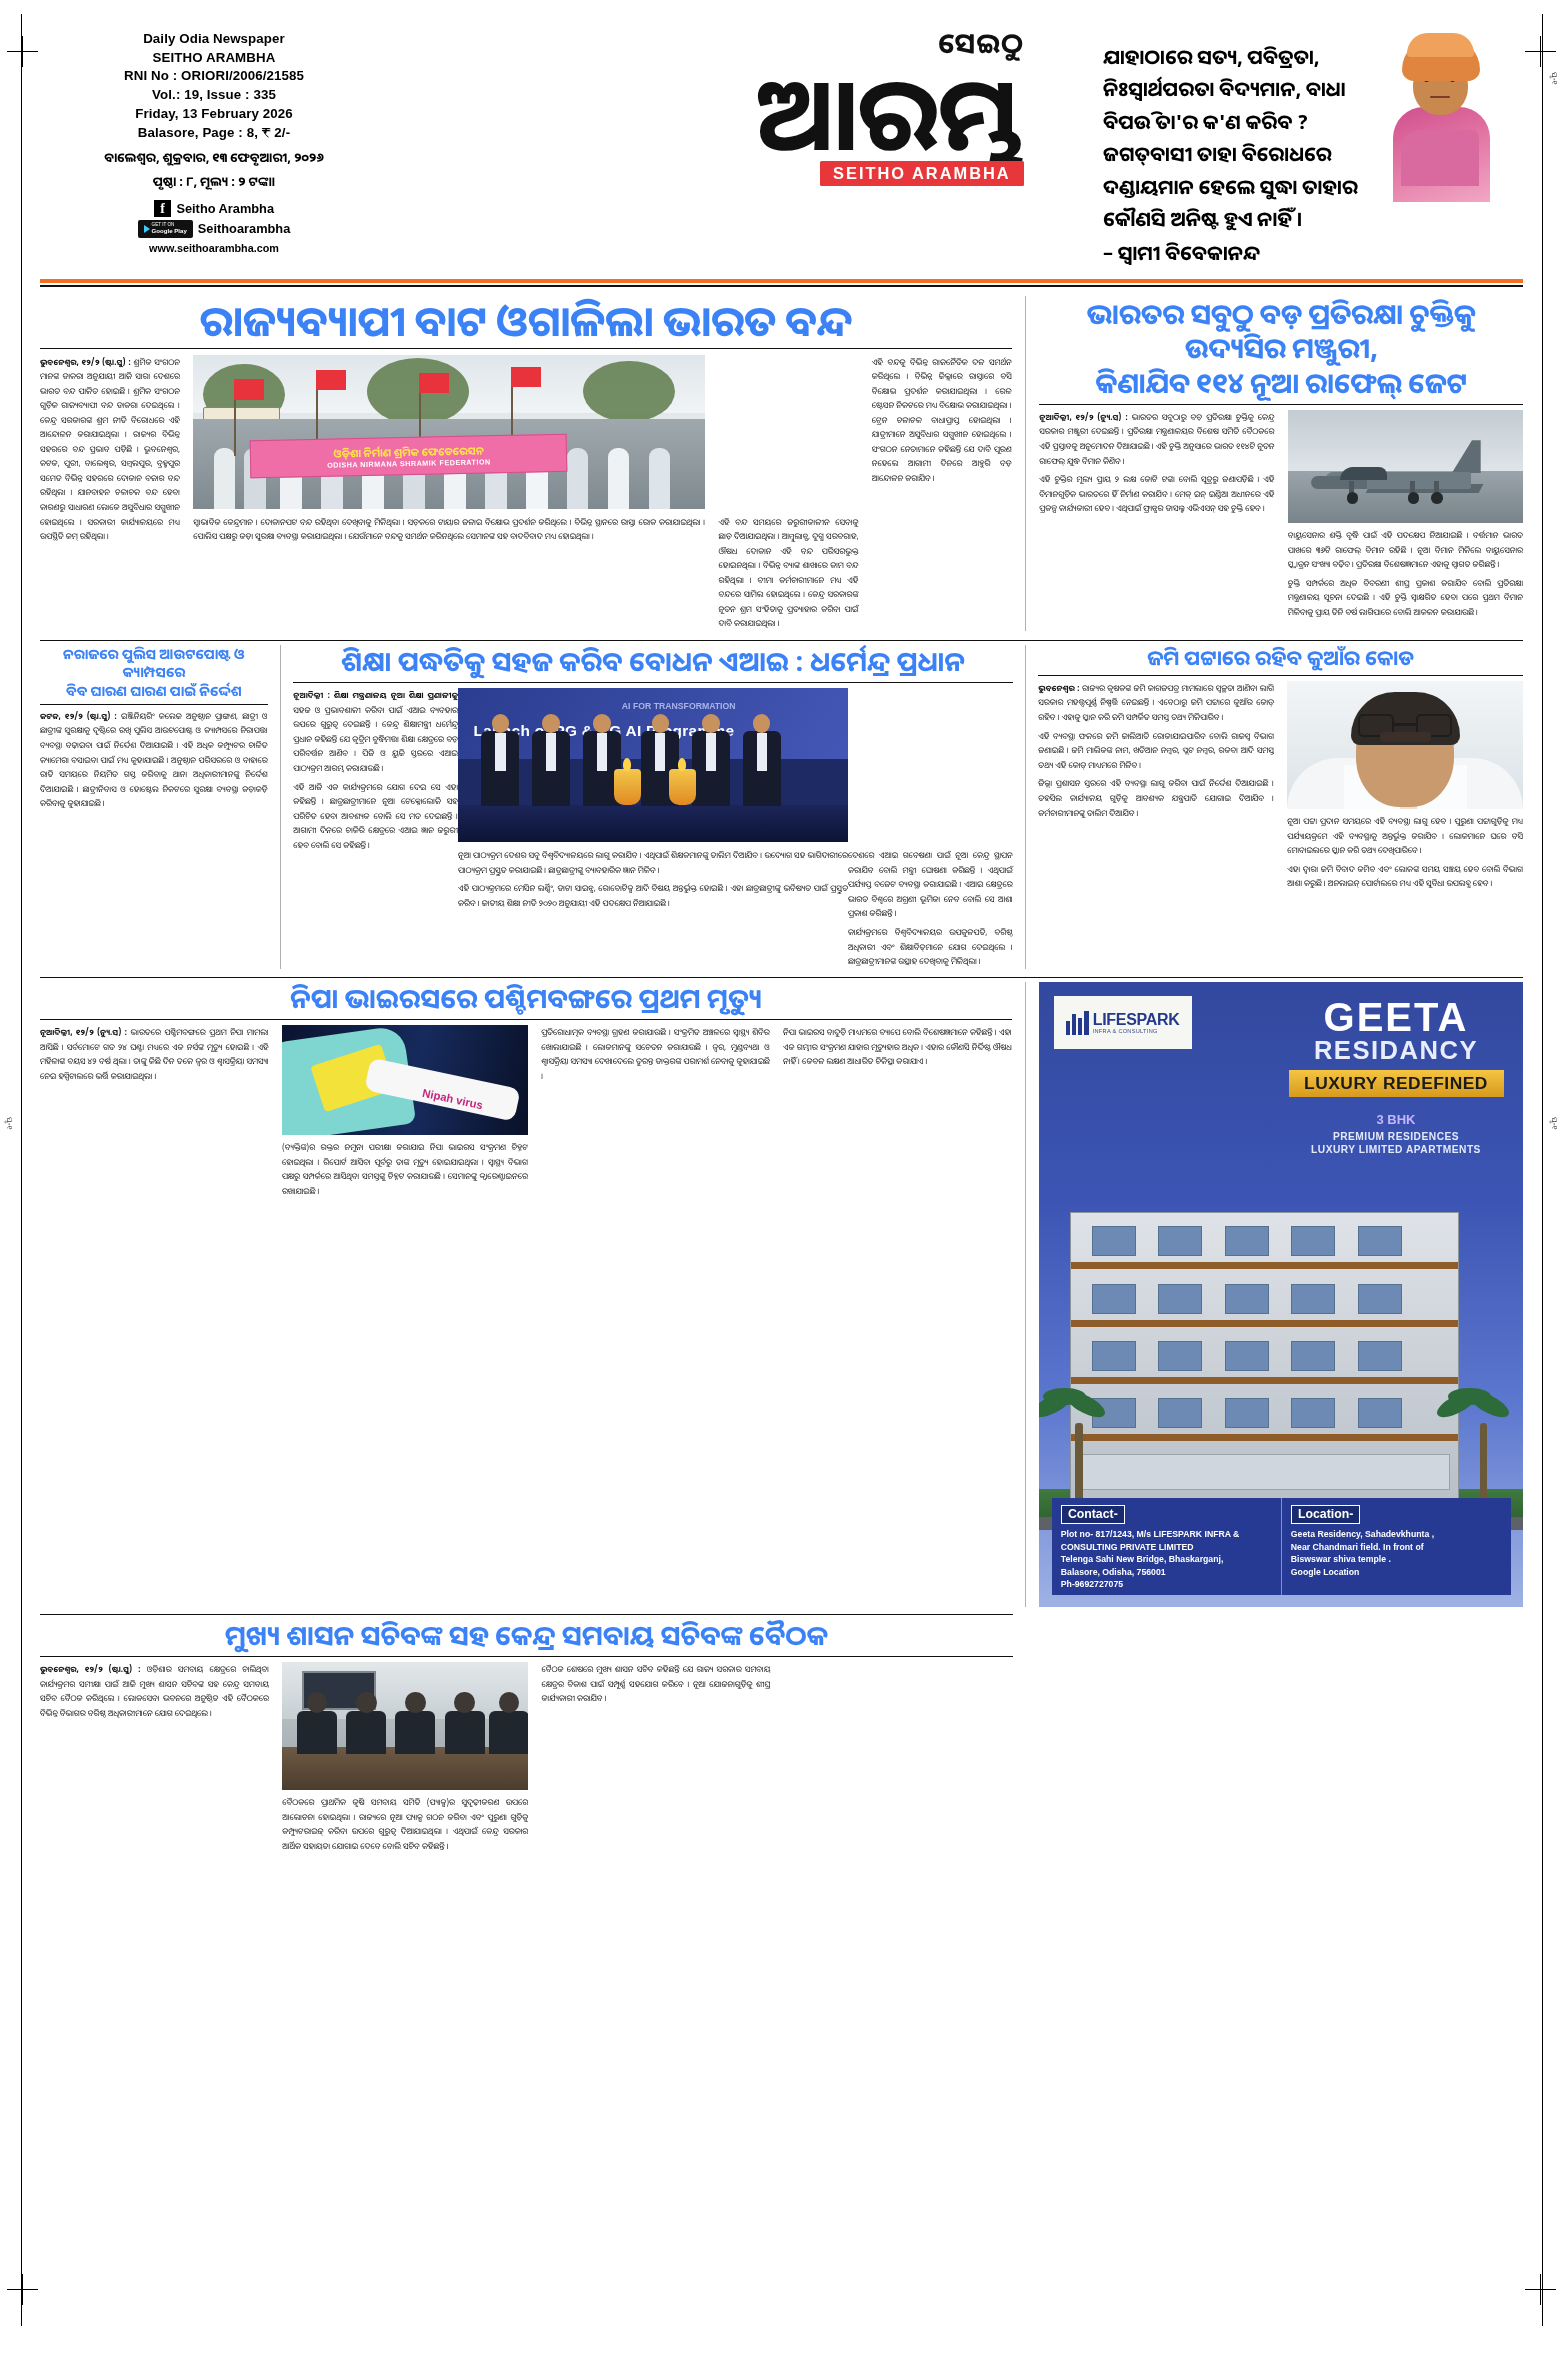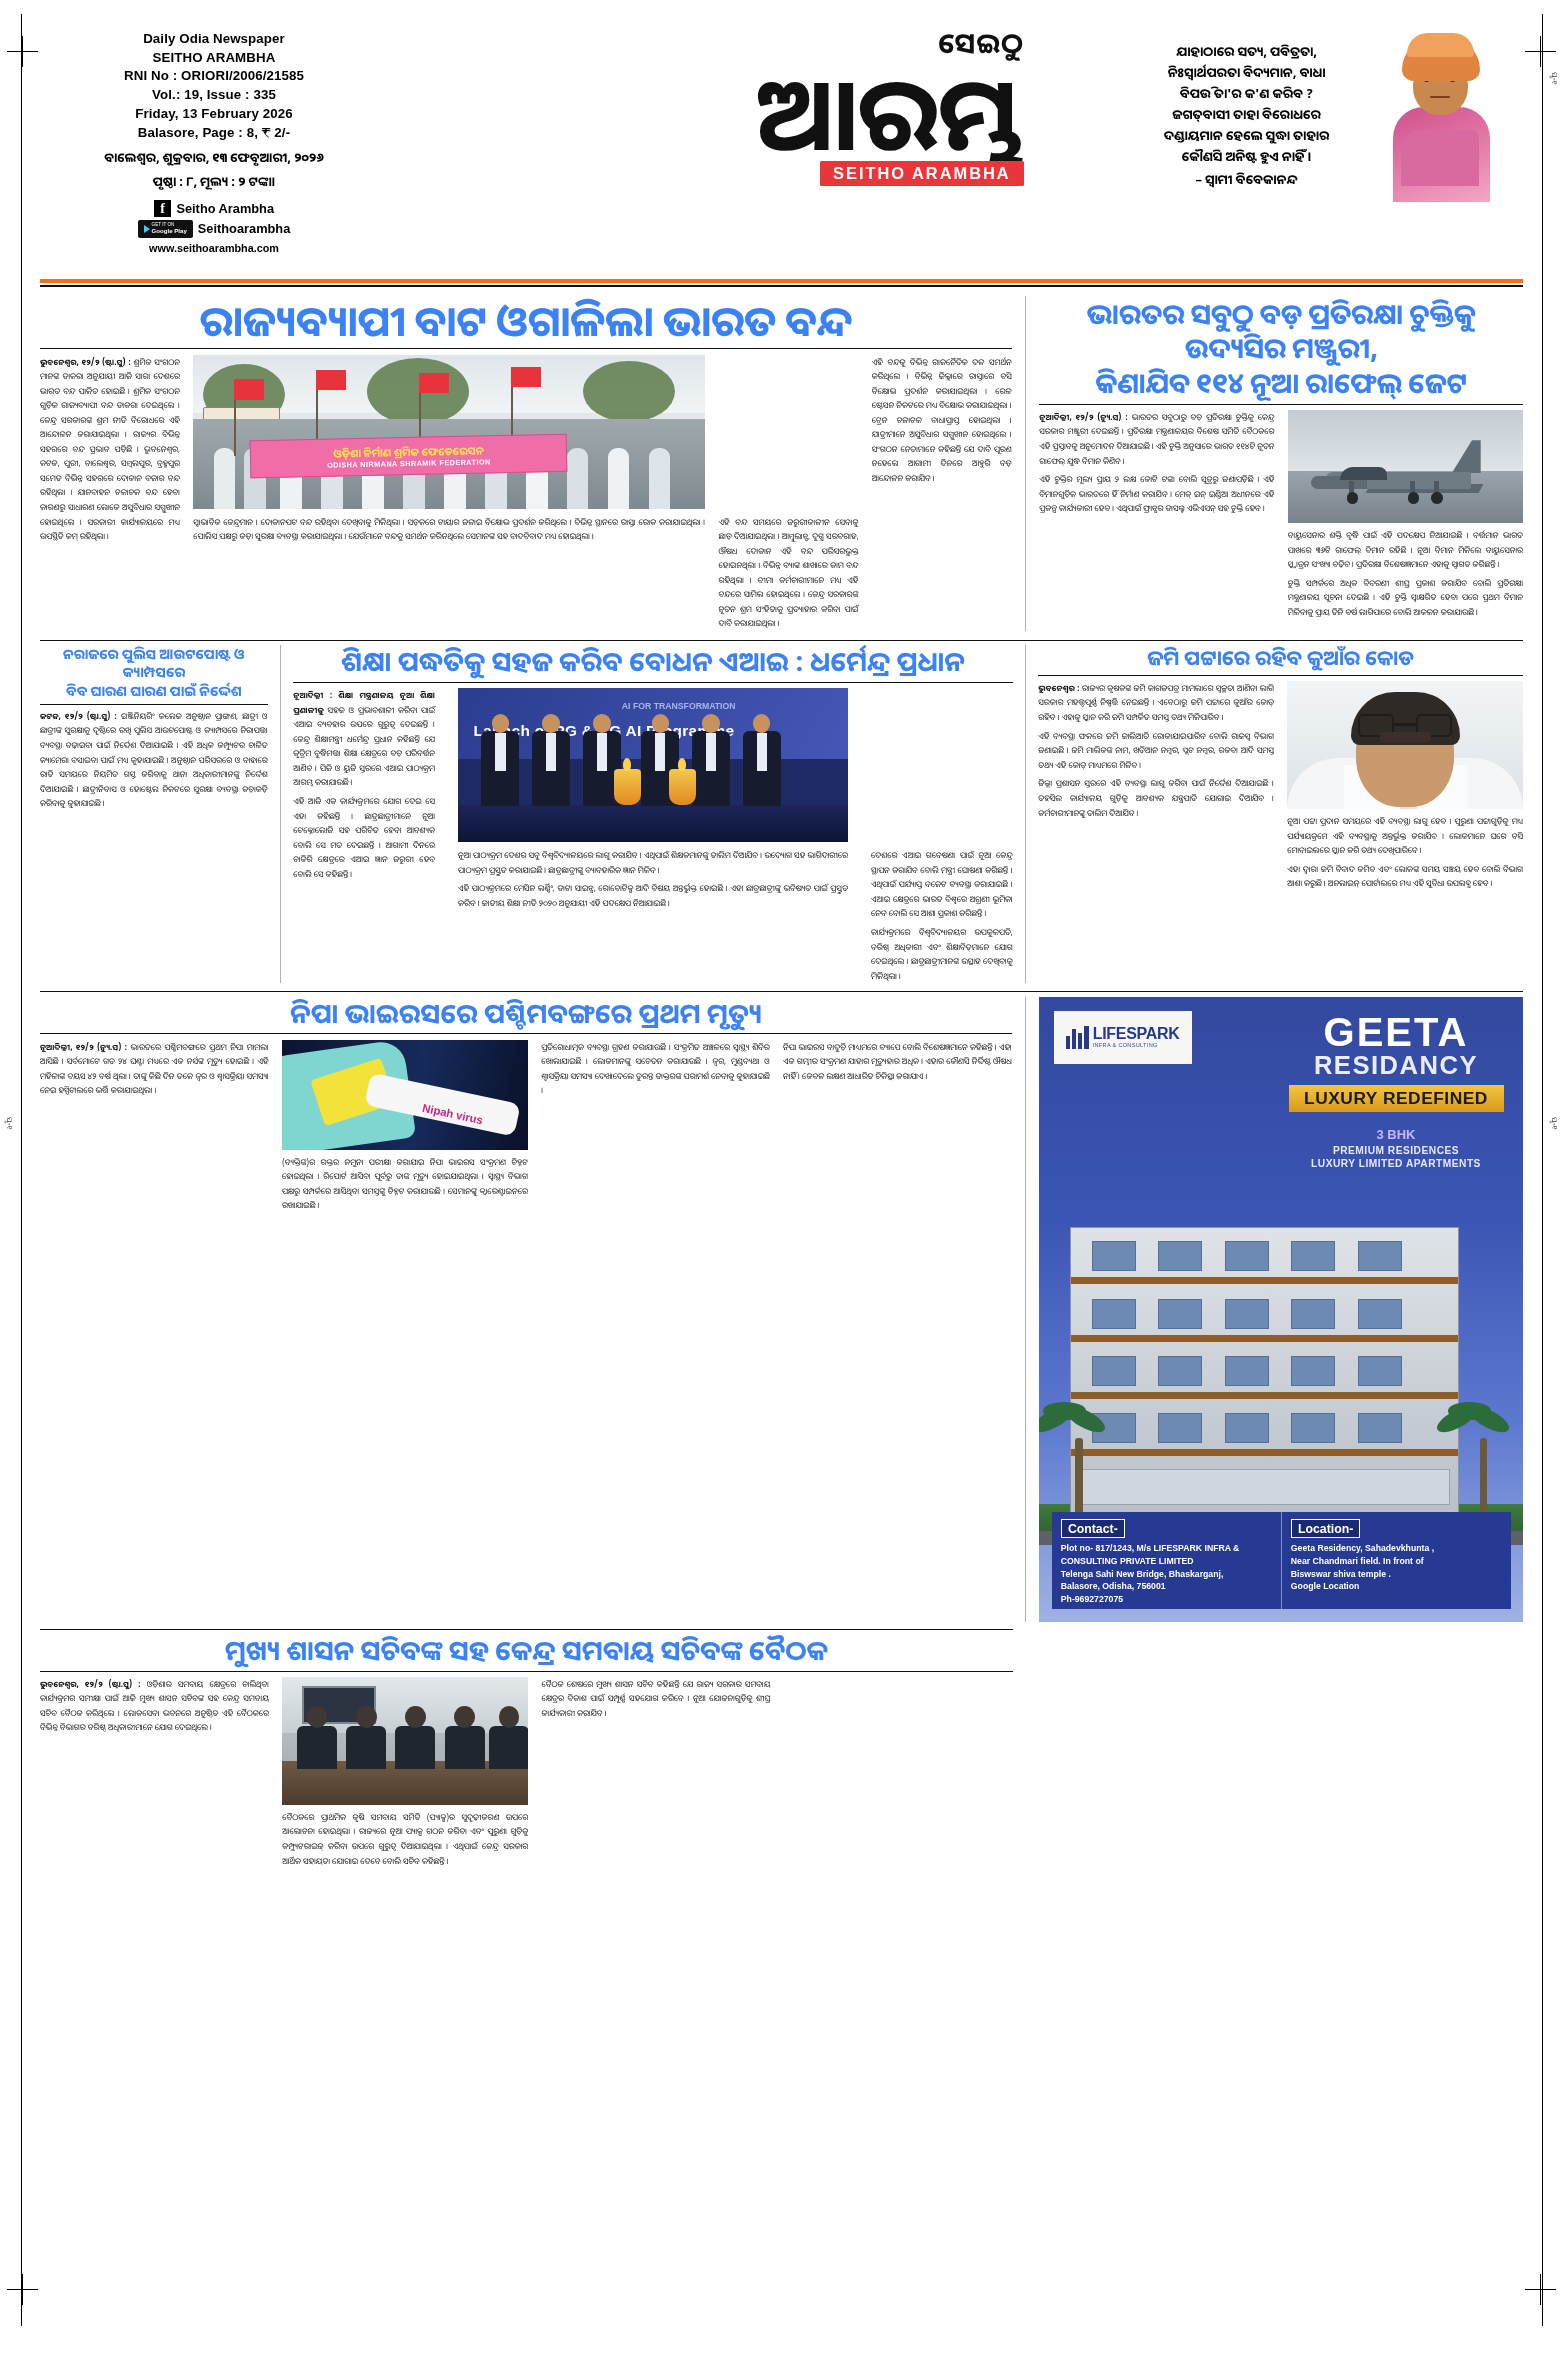--- a/index.html
+++ b/index.html
@@ -58,8 +58,8 @@
             border-radius:1.5px; }
 
   .mh-right { position:absolute; right:31px; top:20.5px; width:389px; }
-  .mh-quote { width:287px; text-align:center; font-family:"Noto Sans Oriya","DejaVu Sans",sans-serif;
-              font-weight:bold; font-size:13px; line-height:1.62; }
+  .mh-quote { width:287px; font-family:"Noto Sans Oriya","DejaVu Sans",sans-serif;
+              font-weight:bold; font-size:20px; line-height:1.62; }
   .mh-quote .attr { display:block; margin-top:2px; }
   .swami { position:absolute; right:-3.1px; top:-11.3px; width:105px; height:169px; }
   .swami .sw-head { position:absolute; left:22.5px; top:25.6px; width:55px; height:60px;

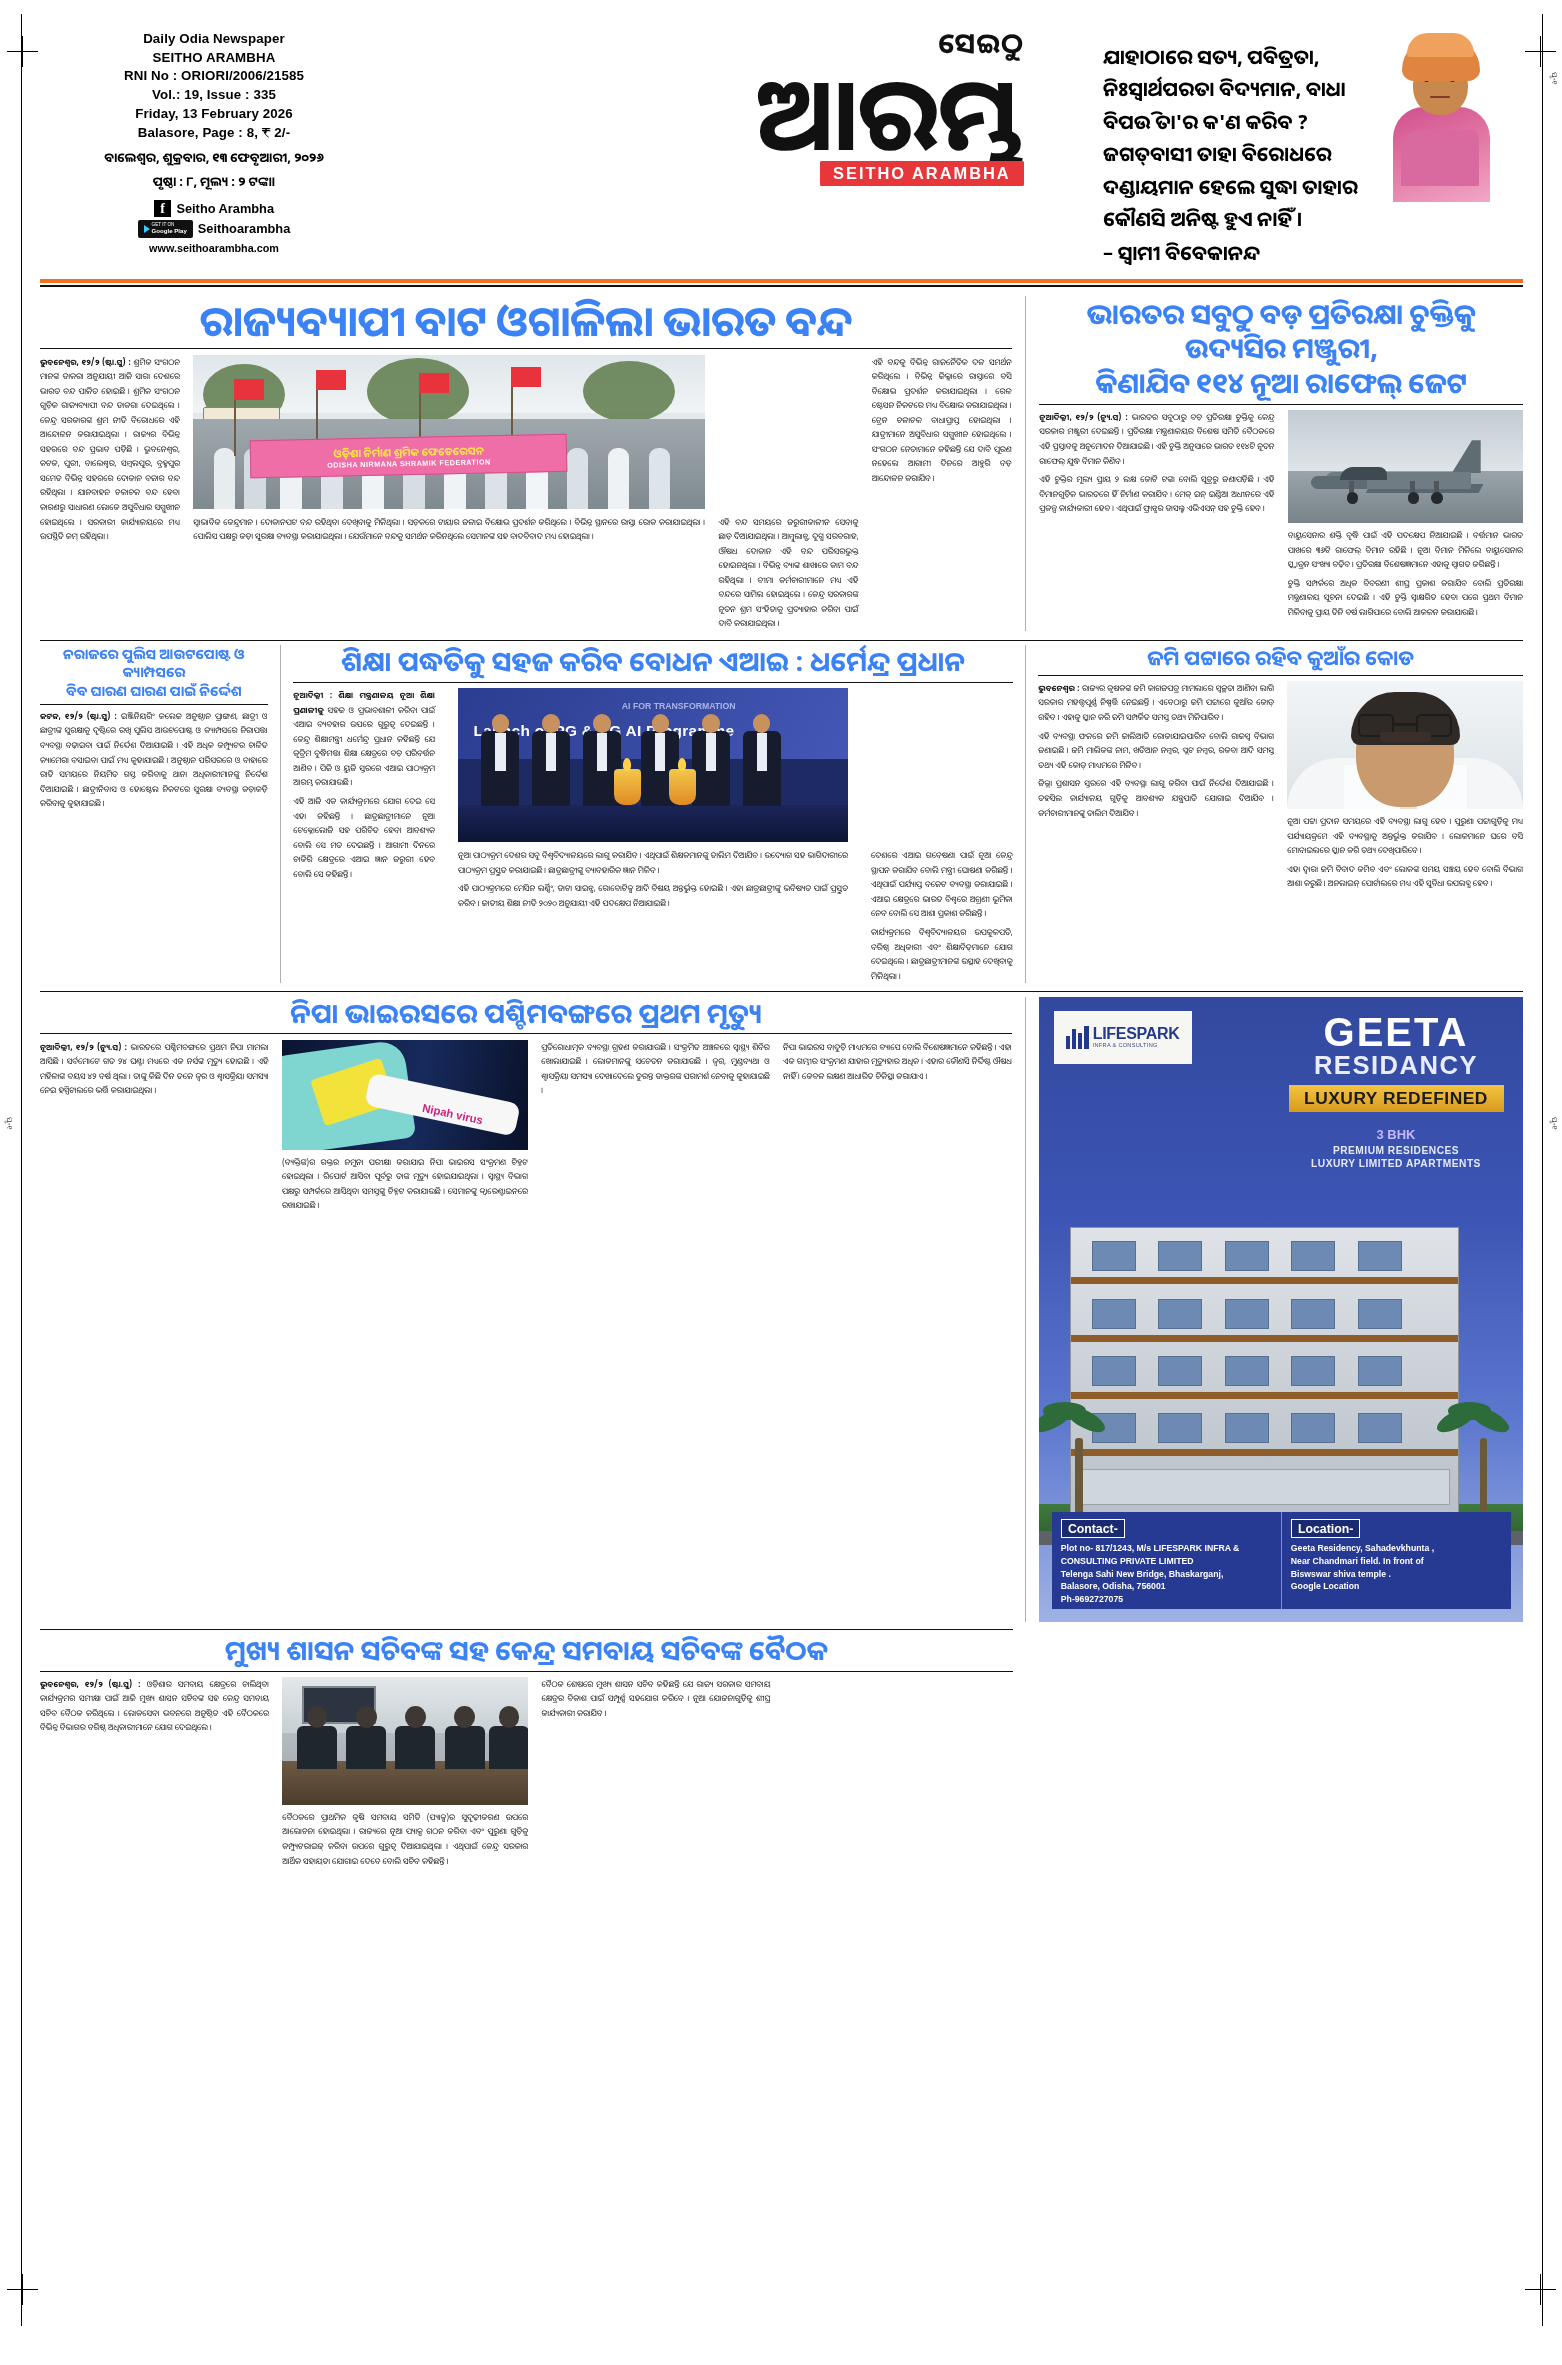--- a/index.html
+++ b/index.html
@@ -235,7 +235,7 @@
   .dateline { font-weight:bold; }
 
   .grid2 { display:grid; grid-template-columns:1fr 1fr; column-gap:13.3px; }
-  .grid3 { display:grid; grid-template-columns:1fr 1fr 1fr; column-gap:23px; }
+  .grid3 { display:grid; grid-template-columns:1fr 1fr 1fr; column-gap:0; }
   .grid4 { display:grid; grid-template-columns:1fr 1fr 1fr 1fr; column-gap:13.3px; }
   .vsep  { border-right:0.5px solid #b0b0b0; padding-right:12.3px; }
 </style>

